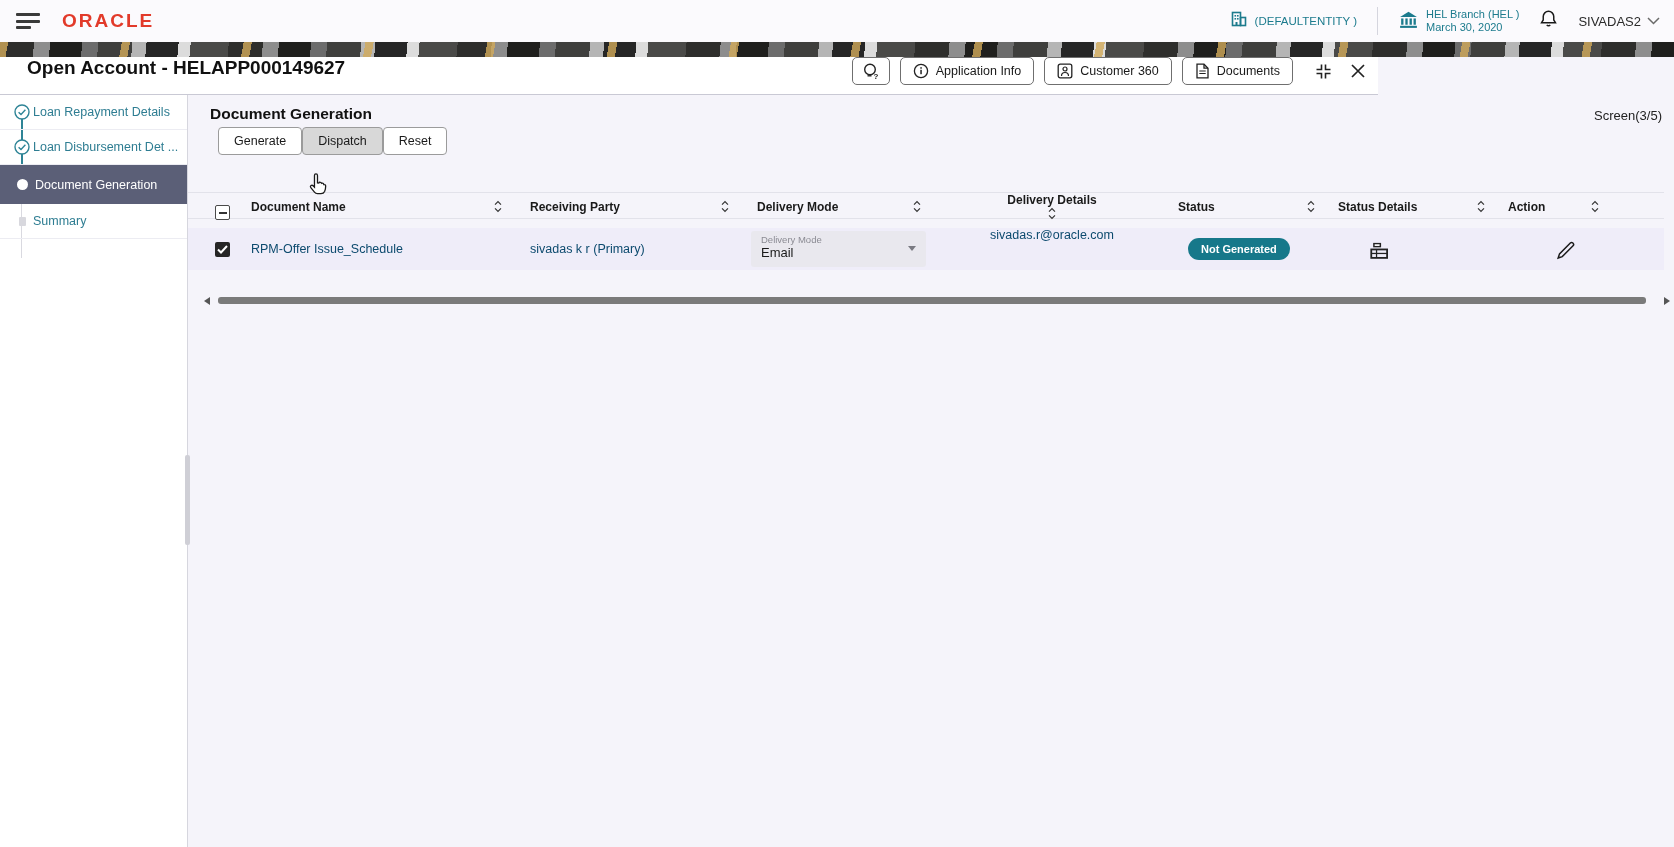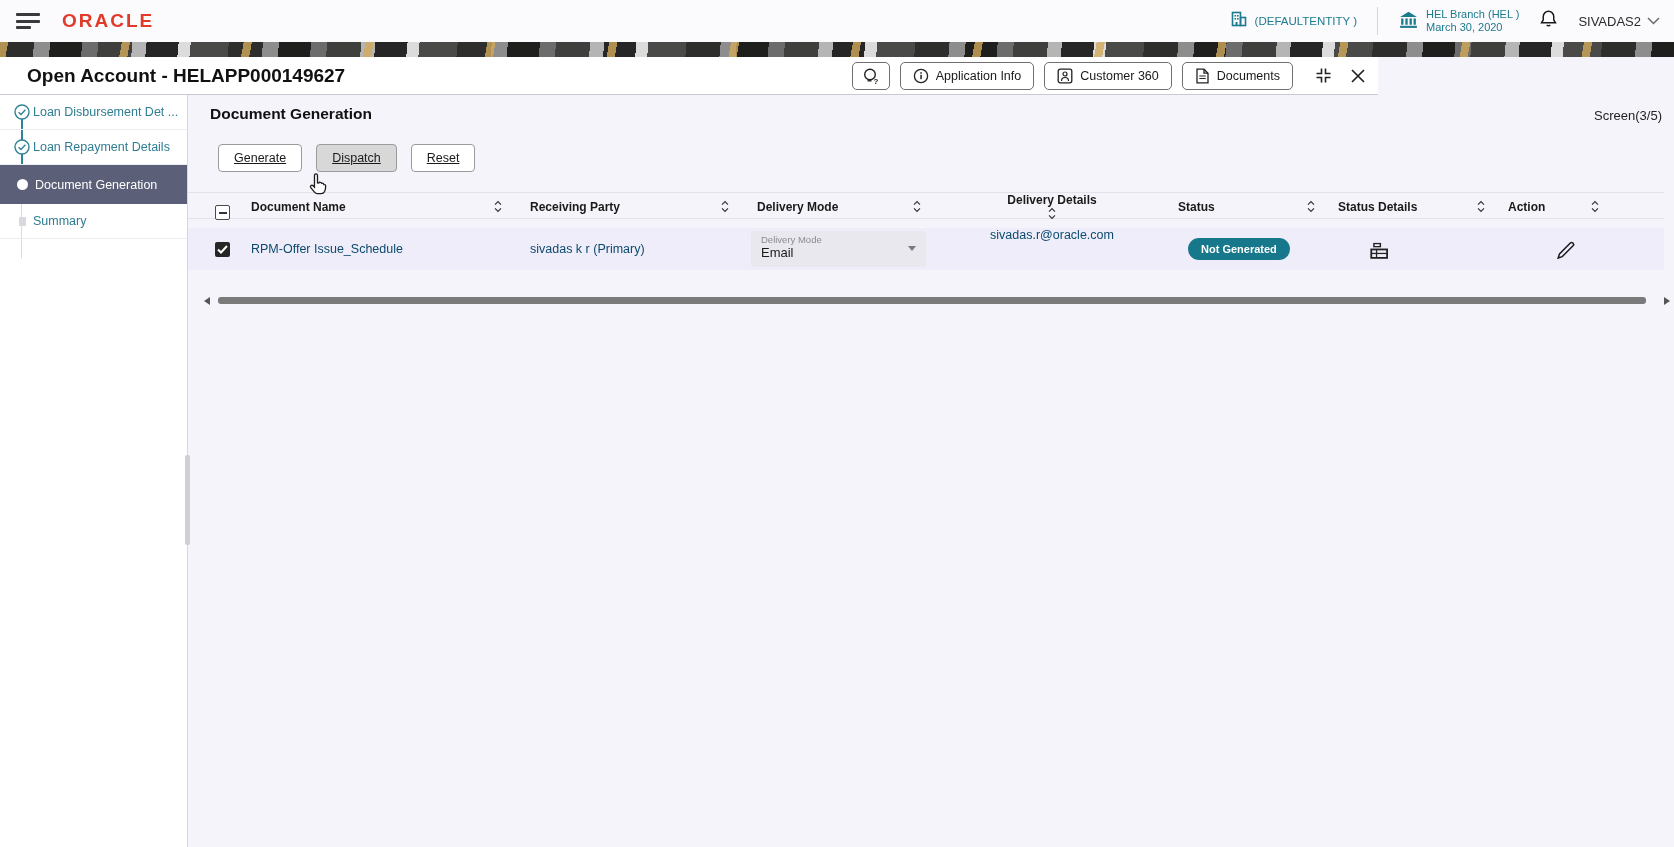--- a/index.html
+++ b/index.html
@@ -27,7 +27,7 @@
   }
 
   
-  .titlebar { position:absolute; top:57px; left:0; width:1378px; height:38px; background:#ffffff; border-bottom:1px solid #c9c9d4; display:flex; align-items:center; z-index:4; }
+  .titlebar { position:absolute; top:57px; left:0; width:1378px; height:38px; background:#ffffff; border-bottom:1px solid #c9c9d4; display:flex; z-index:4; }
   .page-title { margin-left:27px; font-size:19px; font-weight:700; color:#111; }
   .titlebar-right { position:absolute; right:12px; display:flex; align-items:center; gap:10px; }
   .tb-btn { display:flex; align-items:center; gap:7px; height:28px; padding:0 12px; border:1px solid #6f6f6f; border-radius:5px; background:#fff; font-size:12.5px; color:#1a1a1a; cursor:pointer; }

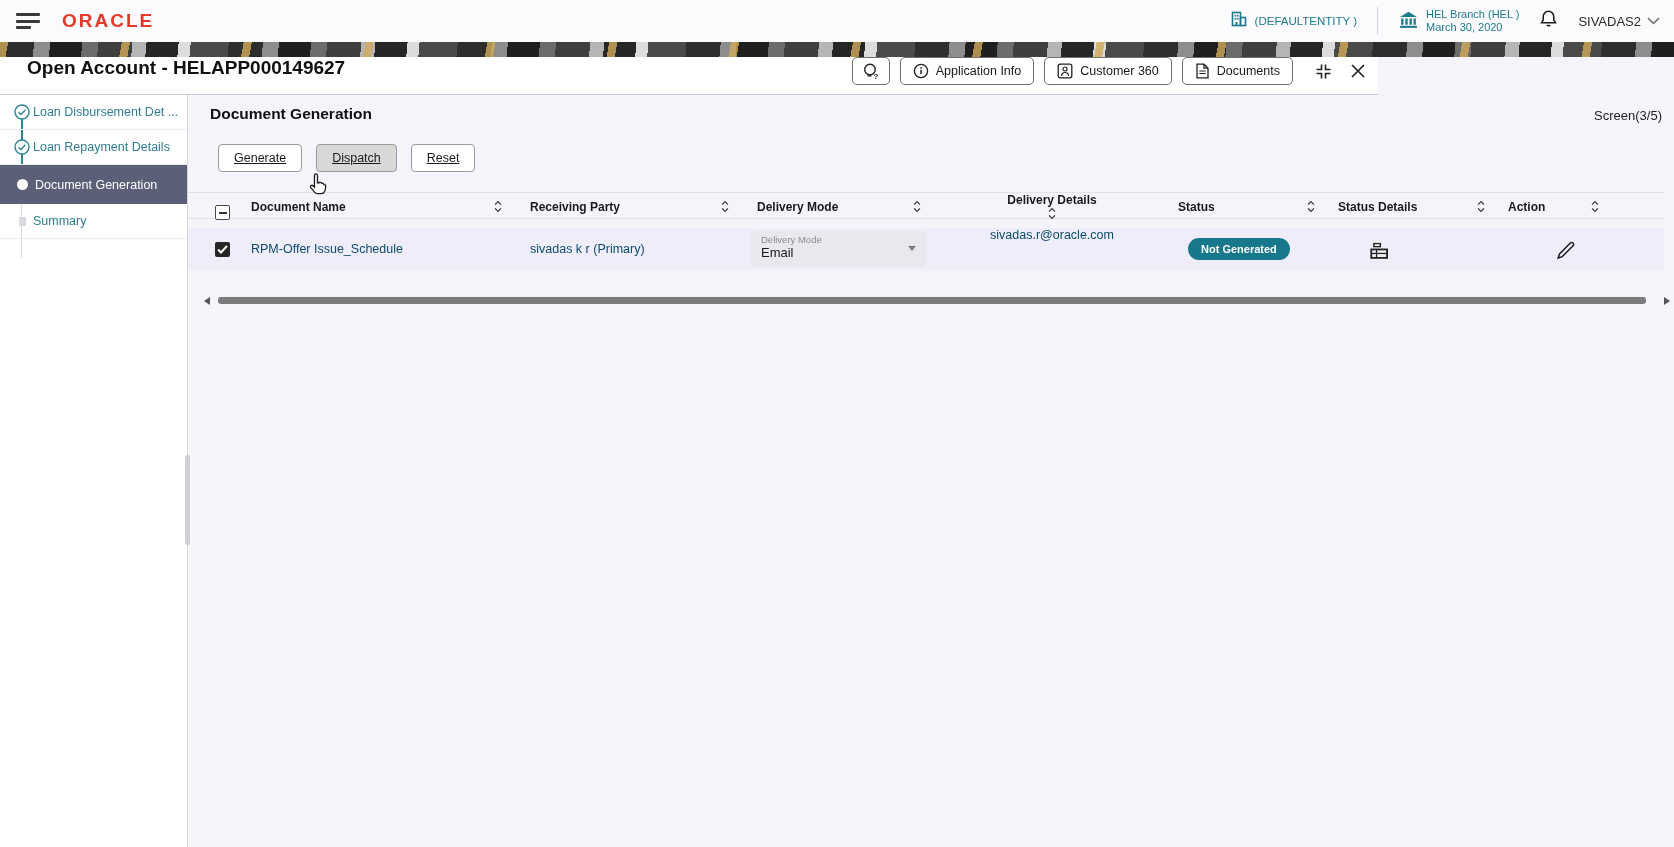--- a/index.html
+++ b/index.html
@@ -204,14 +204,14 @@
         <circle cx="8" cy="8" r="7" fill="#fff" stroke="#2e8496" stroke-width="1.4"></circle>
         <path d="M4.6 8.2 L7 10.5 L11.4 5.8" fill="none" stroke="#2e8496" stroke-width="1.4"></path>
       </svg>
-    <span class="label">Loan Disbursement Det ...</span>
+    <span class="label">Loan Repayment Details</span>
   </div>
   <div class="step">
     <svg class="step-icon" viewBox="0 0 16 16">
         <circle cx="8" cy="8" r="7" fill="#fff" stroke="#2e8496" stroke-width="1.4"></circle>
         <path d="M4.6 8.2 L7 10.5 L11.4 5.8" fill="none" stroke="#2e8496" stroke-width="1.4"></path>
       </svg>
-    <span class="label">Loan Repayment Details</span>
+    <span class="label">Loan Disbursement Det ...</span>
   </div>
   <div class="step active">
     <span class="dot-active"></span>

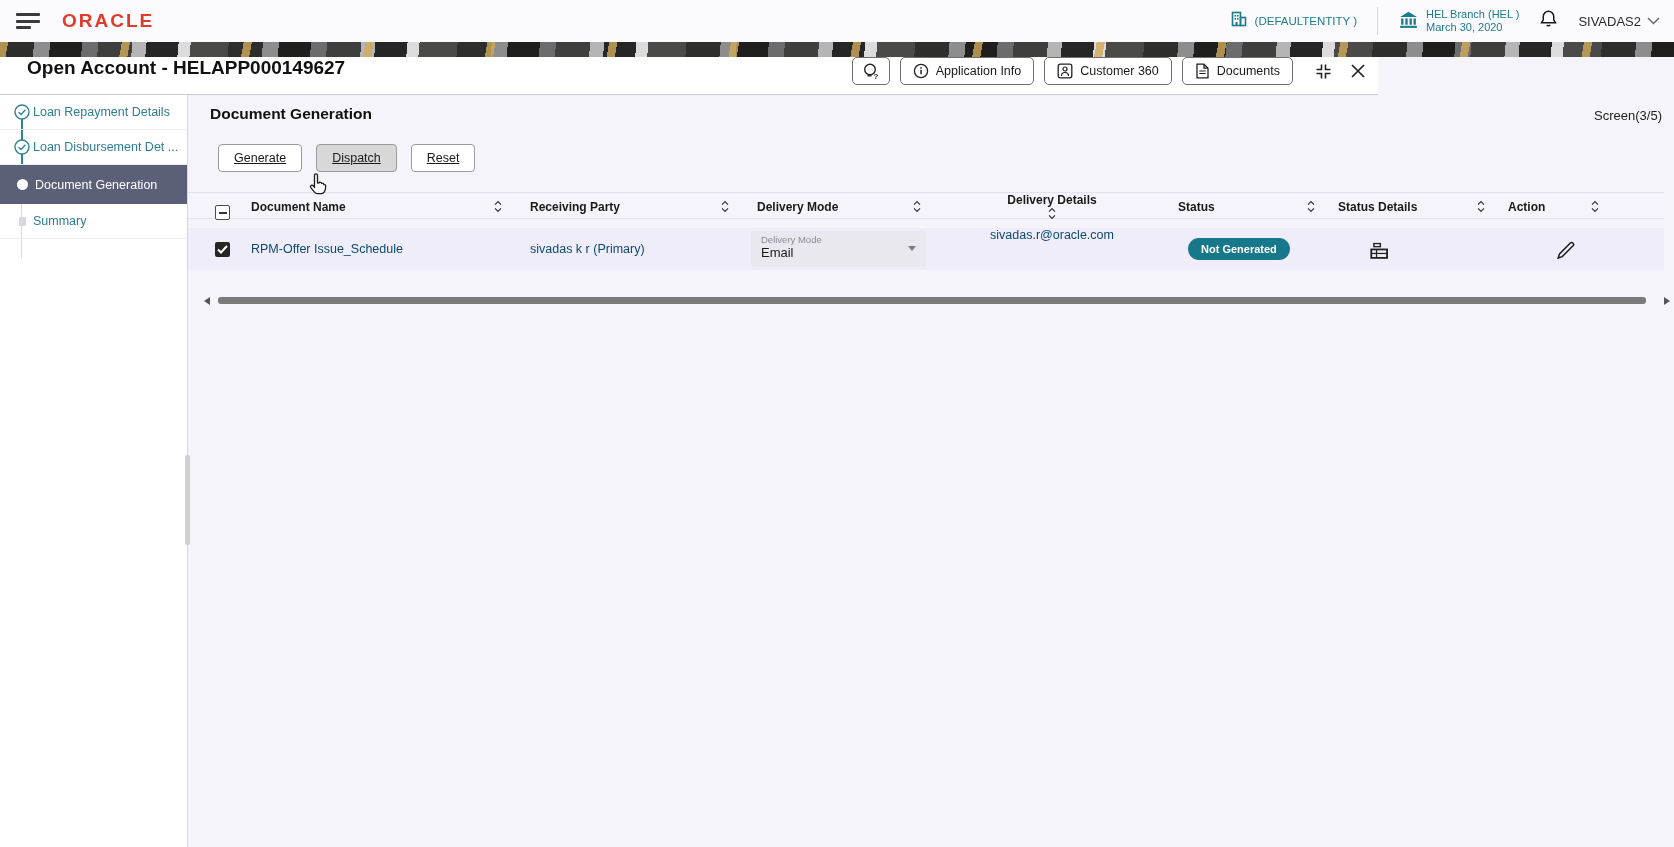--- a/index.html
+++ b/index.html
@@ -51,7 +51,7 @@
   .content { position:absolute; top:95px; left:188px; right:0; bottom:0; background:#f5f4fa; }
   .content-heading { position:absolute; left:22px; top:10px; font-size:15.5px; font-weight:700; color:#111; }
   .screen-indicator { position:absolute; right:12px; top:13px; font-size:13px; color:#222; }
-  .actions { position:absolute; left:30px; top:49px; display:flex; gap:14px;text-decoration:underline; }
+  .actions { position:absolute; left:30px; top:32px; display:flex; gap:0; }
   .act-btn { height:28px; padding:0 15px; background:#fff; border:1px solid #9b9b9b; border-radius:4px; font-size:12.5px; color:#1a1a1a; cursor:pointer; }
   .act-btn.hovered { background:#d8d8d8; }
 

